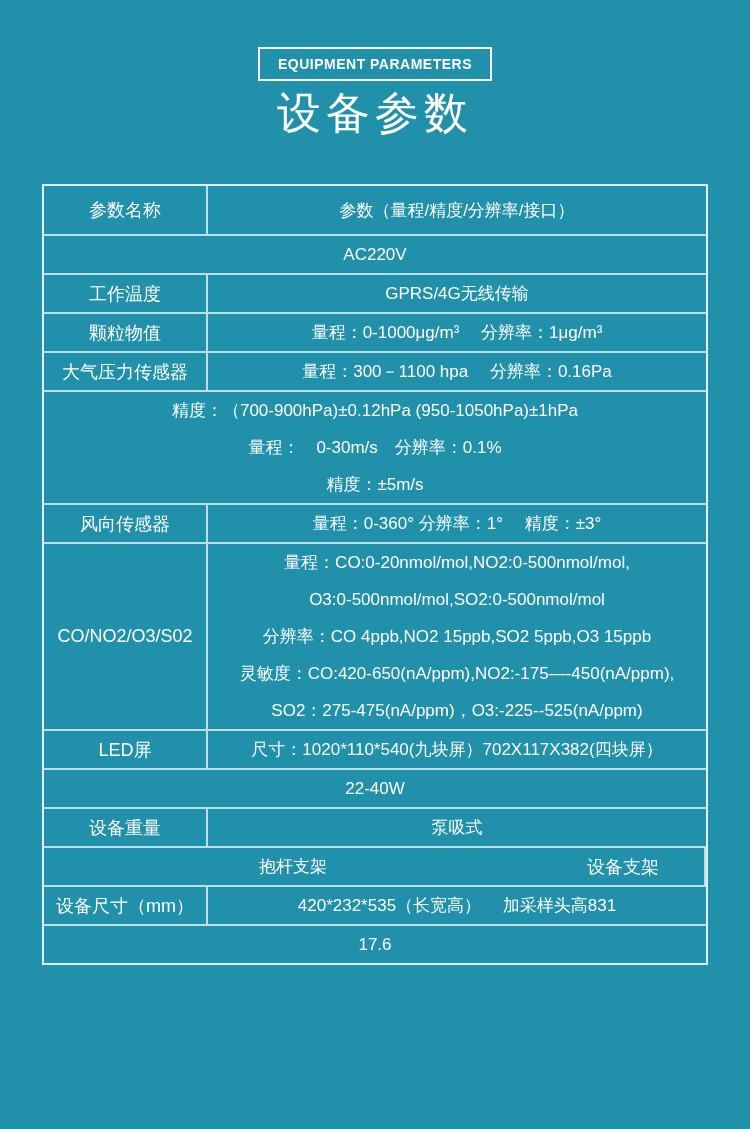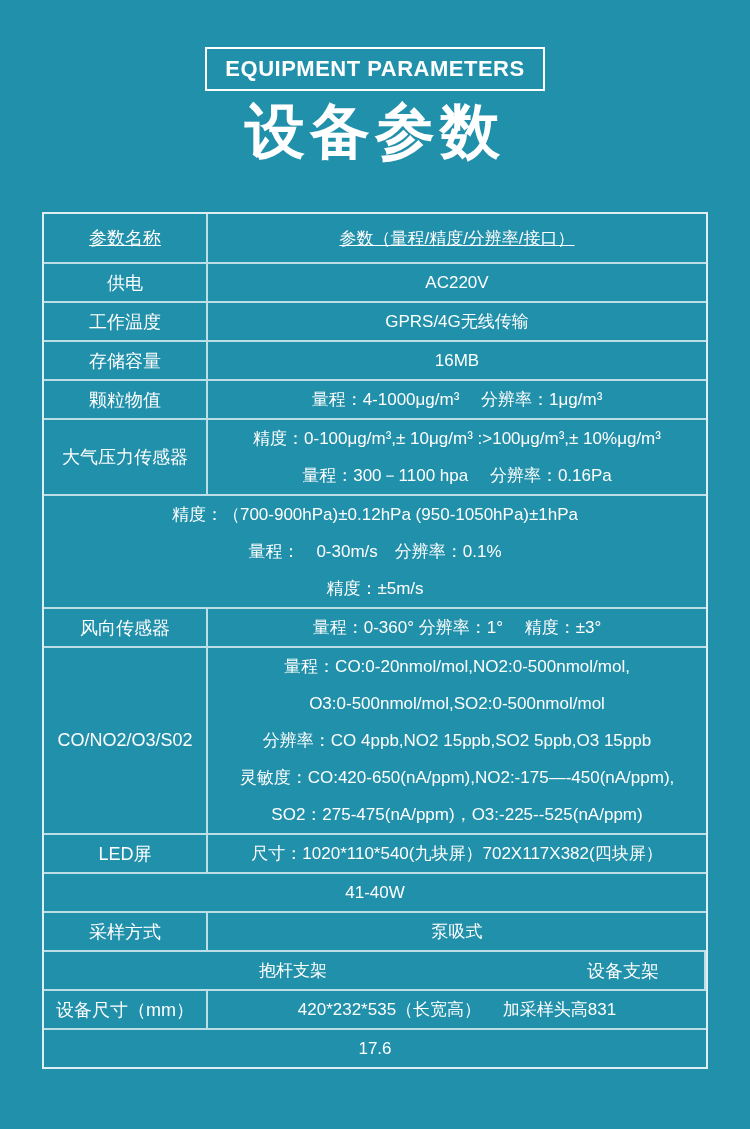--- a/index.html
+++ b/index.html
@@ -22,7 +22,7 @@
     display: inline-block;
     border: 2px solid #FFFFFF;
     padding: 7px 18px;
-    font-size: 22px;
+    font-size: 14px;
     font-weight: bold;
     letter-spacing: 0.5px;
     color: #FFFFFF;

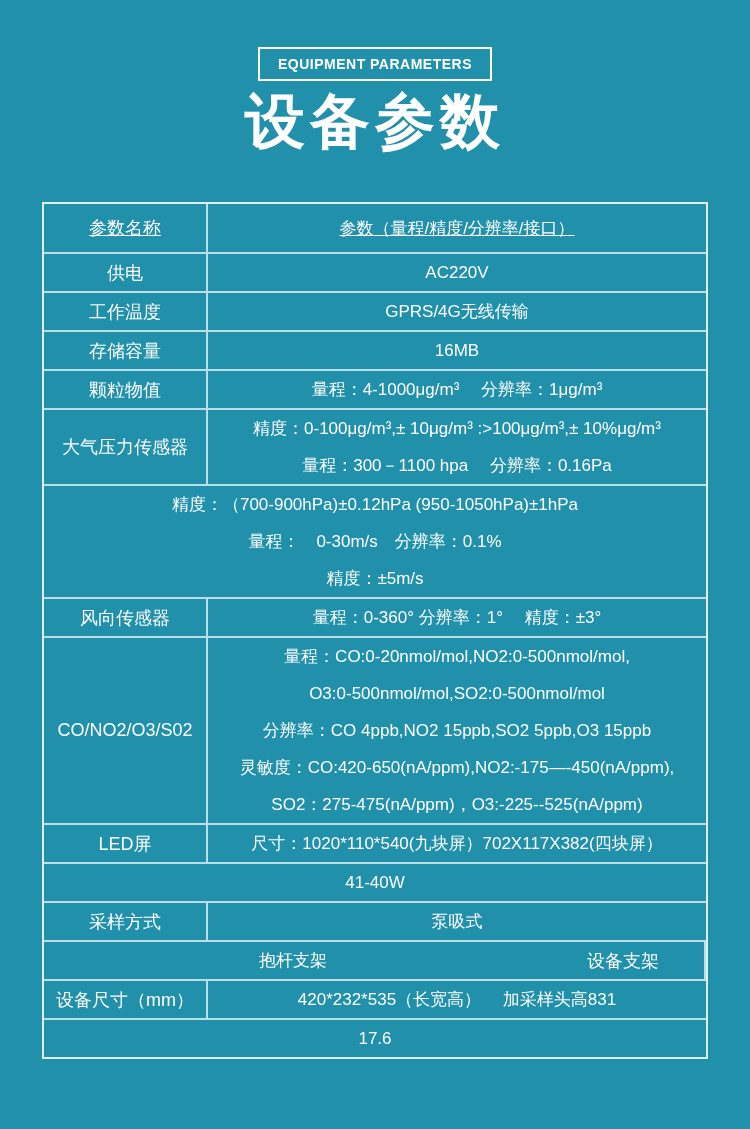--- a/index.html
+++ b/index.html
@@ -30,8 +30,8 @@
   .title {
     margin-top: 8px;
     text-align: center;
-    font-size: 60px;
-    font-weight: bold;
+    font-size: 44px;
+    font-weight: normal;
     letter-spacing: 5px;
     color: #FFFFFF;
     line-height: 1.1;

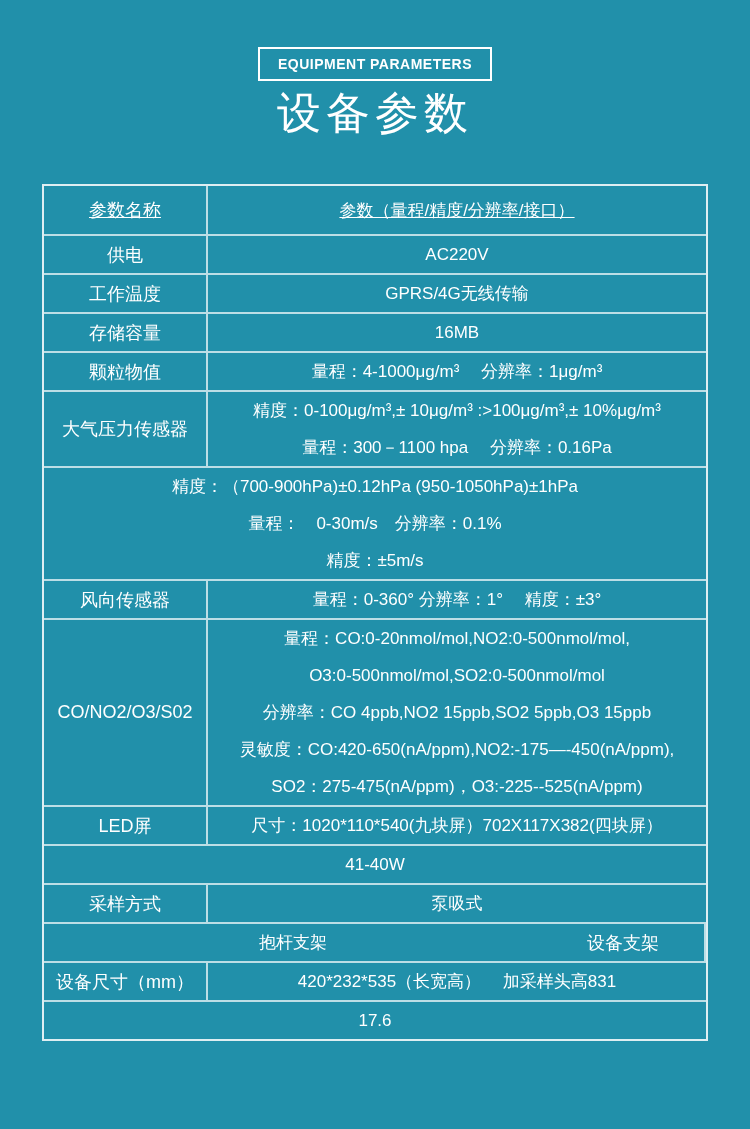--- a/index.html
+++ b/index.html
@@ -48,7 +48,6 @@
   }
   .row:first-child {
     border-top: none;
-    text-decoration: underline;
   }
   .row.header-row .cell {
     min-height: 48px;

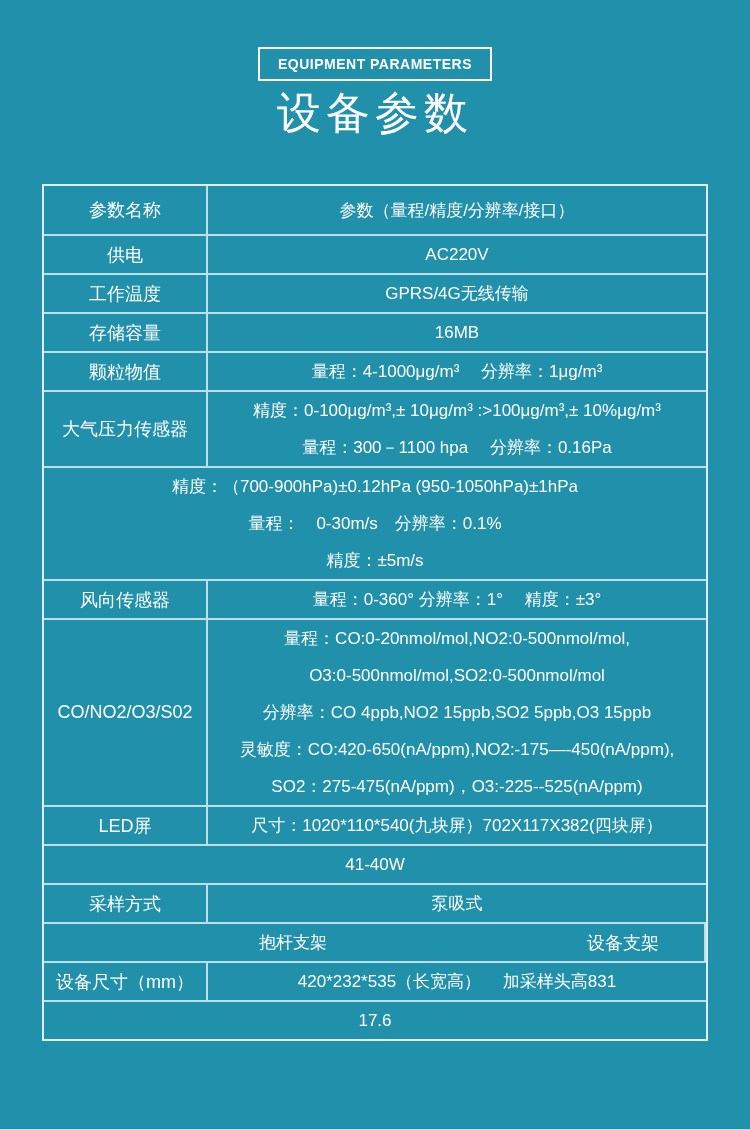--- a/index.html
+++ b/index.html
@@ -97,7 +97,6 @@
       </div>
     </div>
     <div class="row">
-      <div class="cell label-cell">供电</div>
       <div class="cell value-cell">
         <div class="value-line">AC220V</div>
       </div>

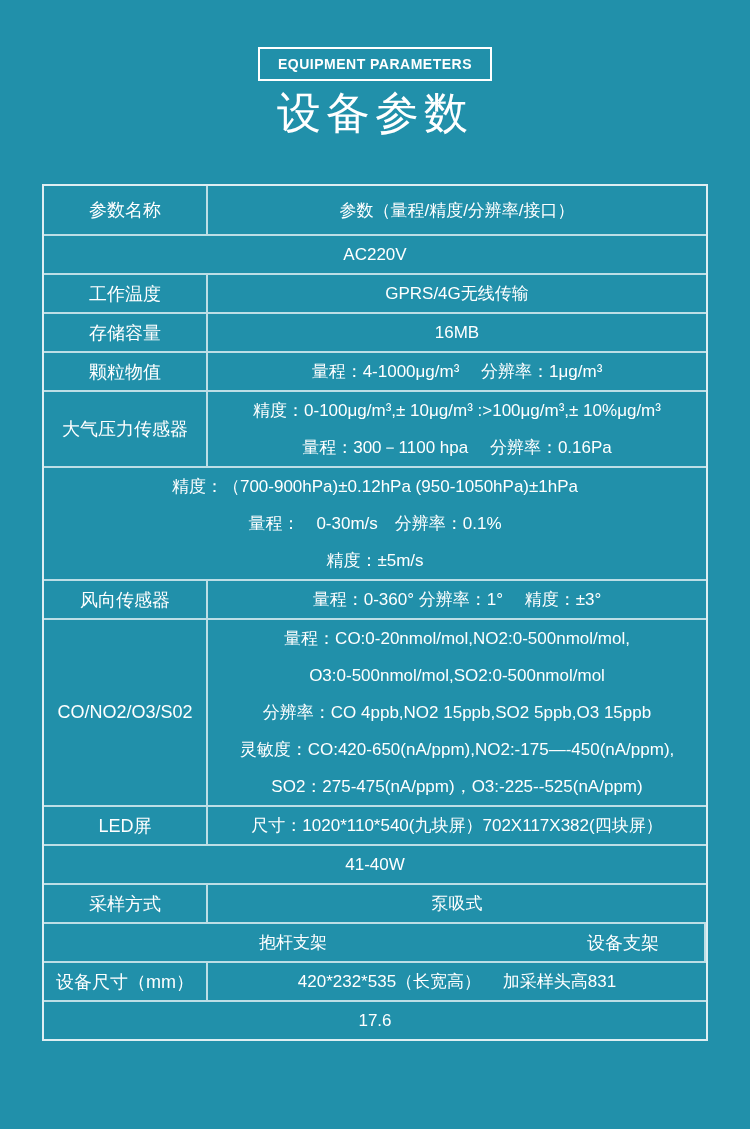--- a/index.html
+++ b/index.html
@@ -108,12 +108,6 @@
       </div>
     </div>
     <div class="row">
-      <div class="cell label-cell">存储容量</div>
-      <div class="cell value-cell">
-        <div class="value-line">16MB</div>
-      </div>
-    </div>
-    <div class="row">
       <div class="cell label-cell">颗粒物值</div>
       <div class="cell value-cell">
         <div class="value-line">量程：4-1000μg/m³　 分辨率：1μg/m³</div>

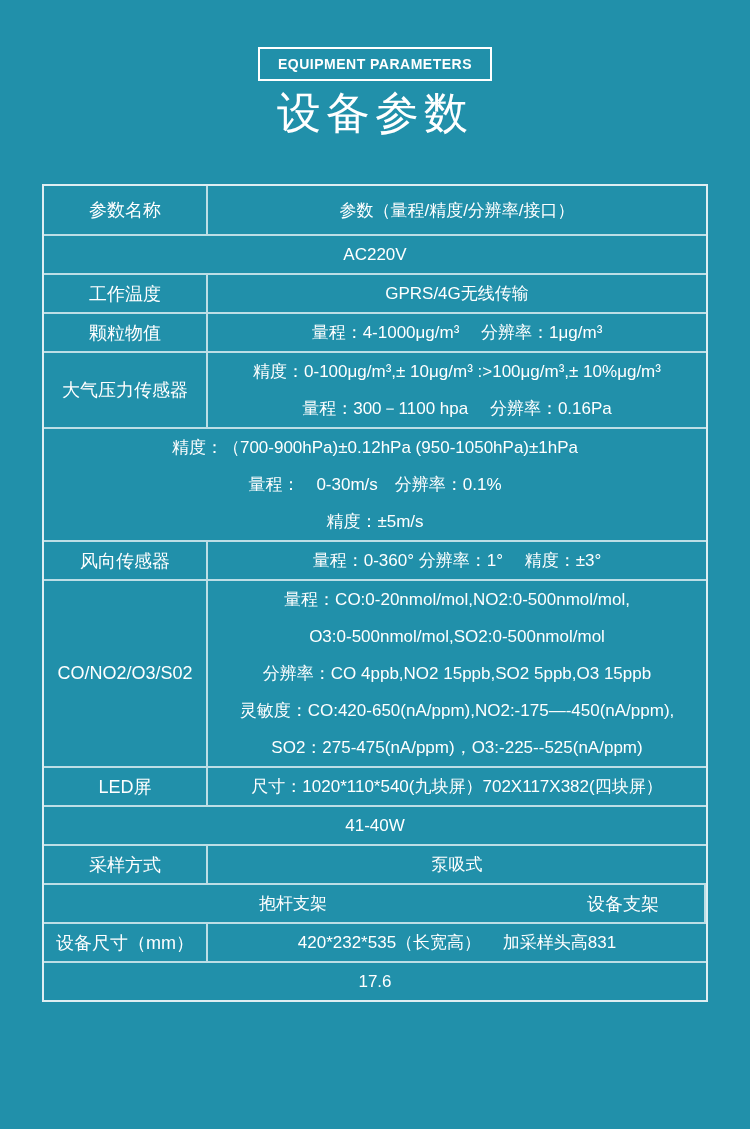--- a/index.html
+++ b/index.html
@@ -110,7 +110,7 @@
     <div class="row">
       <div class="cell label-cell">颗粒物值</div>
       <div class="cell value-cell">
-        <div class="value-line">量程：4-1000μg/m³　 分辨率：1μg/m³</div>
+        <div class="value-line">量程：0-1000μg/m³　 分辨率：1μg/m³</div>
       </div>
     </div>
     <div class="row">

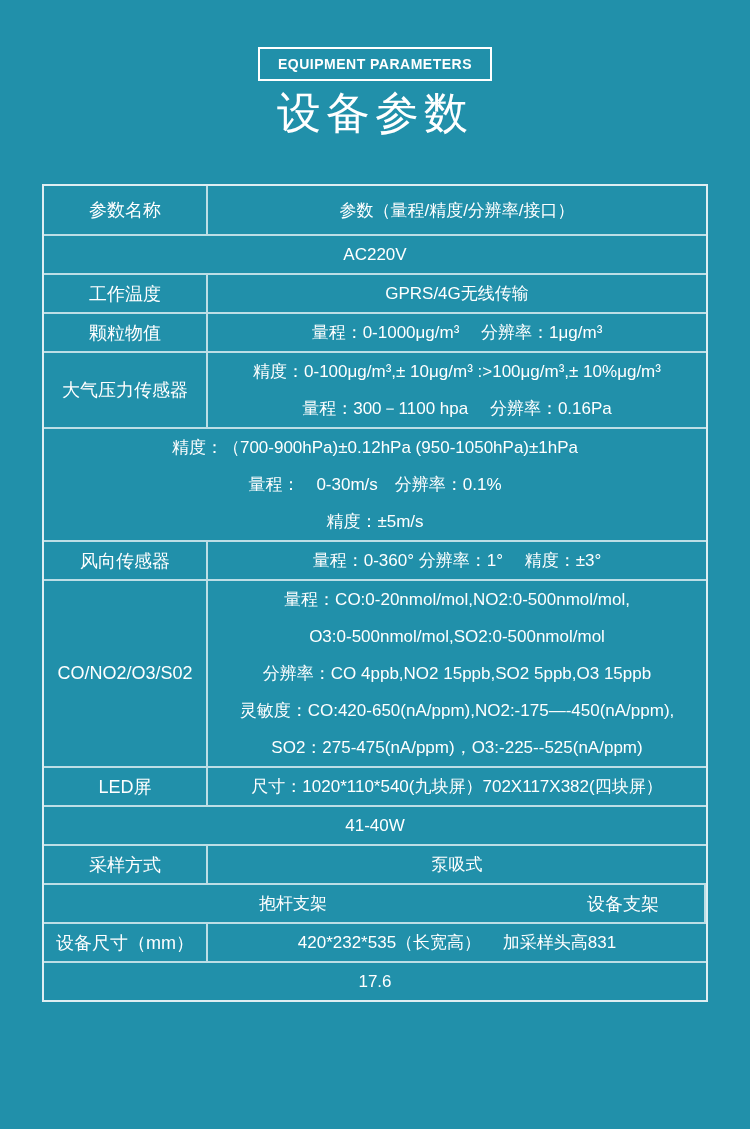--- a/index.html
+++ b/index.html
@@ -116,7 +116,6 @@
     <div class="row">
       <div class="cell label-cell">大气压力传感器</div>
       <div class="cell value-cell">
-        <div class="value-line">精度：0-100μg/m³,± 10μg/m³ :&gt;100μg/m³,± 10%μg/m³</div>
         <div class="value-line">量程：300－1100 hpa　 分辨率：0.16Pa</div>
       </div>
     </div>

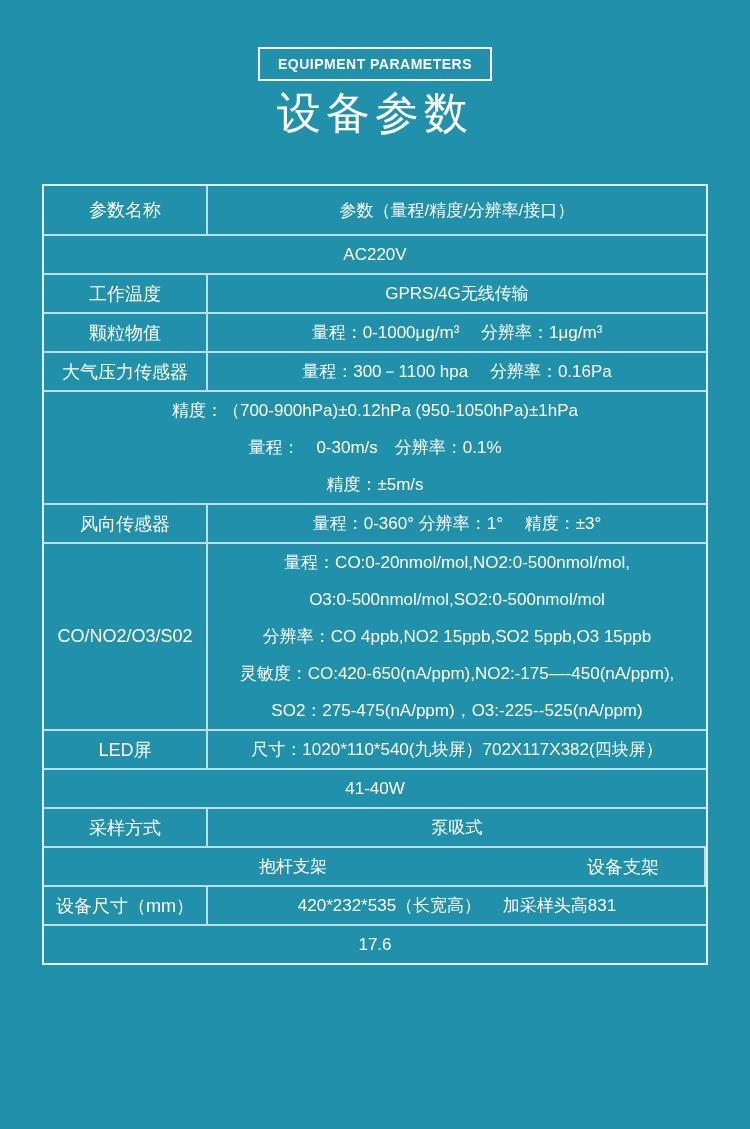--- a/index.html
+++ b/index.html
@@ -150,7 +150,7 @@
     </div>
     <div class="row">
       <div class="cell value-cell">
-        <div class="value-line">41-40W</div>
+        <div class="value-line">22-40W</div>
       </div>
     </div>
     <div class="row">

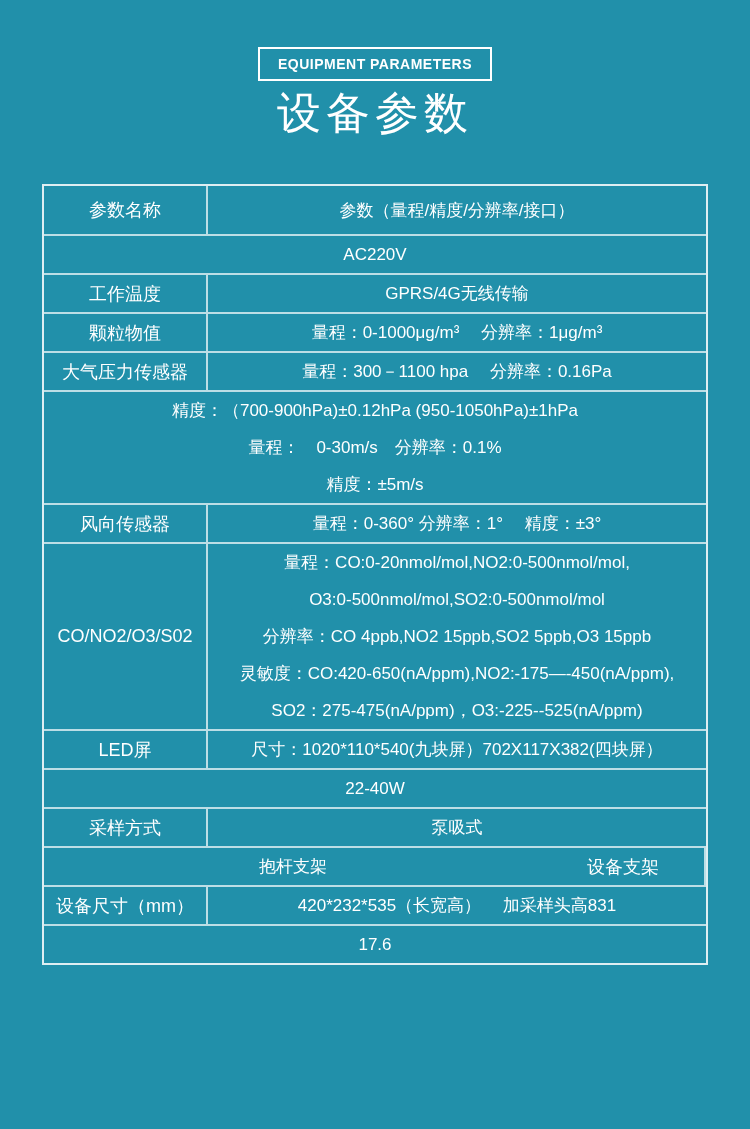--- a/index.html
+++ b/index.html
@@ -154,7 +154,7 @@
       </div>
     </div>
     <div class="row">
-      <div class="cell label-cell">采样方式</div>
+      <div class="cell label-cell">设备重量</div>
       <div class="cell value-cell">
         <div class="value-line">泵吸式</div>
       </div>

